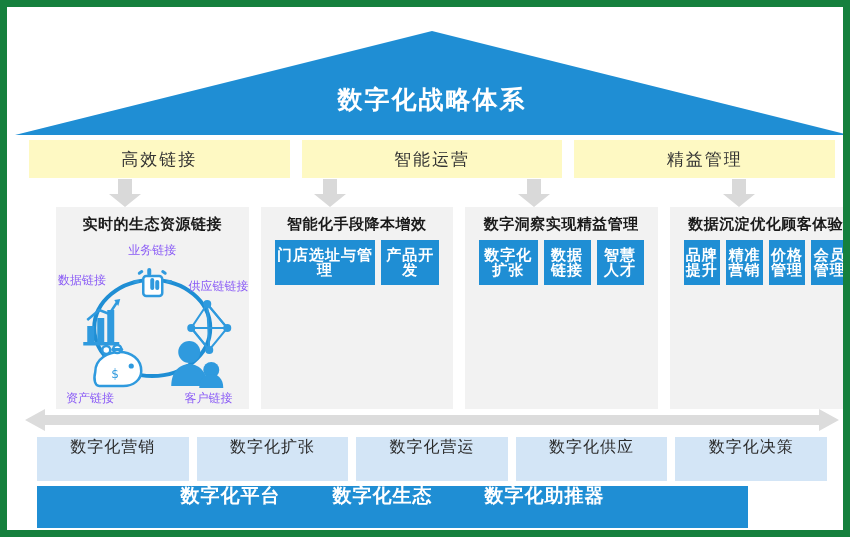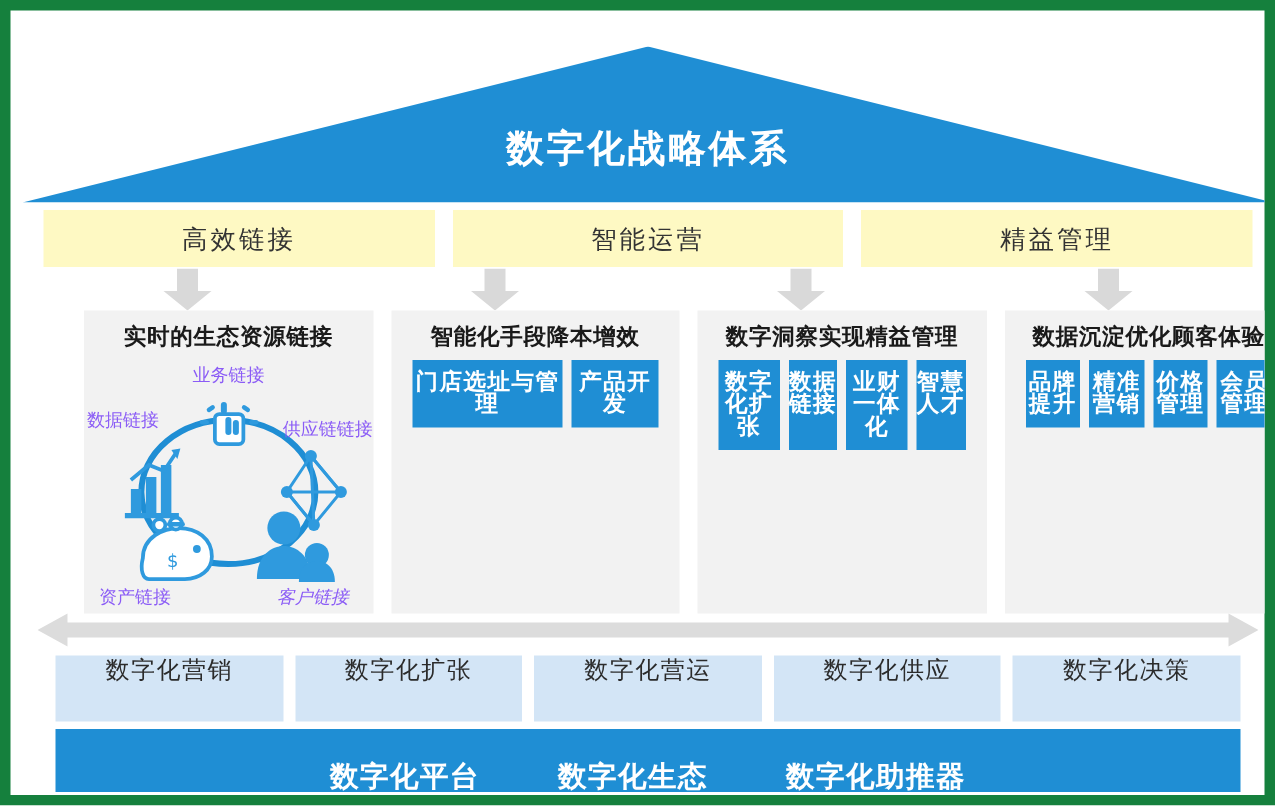--- a/index.html
+++ b/index.html
@@ -332,7 +332,6 @@
       <div class="item-list">
         <div class="item-chip">数字化扩张</div>
         <div class="item-chip">数据链接</div>
-        <div class="item-chip">业财一体化</div>
         <div class="item-chip">智慧人才</div>
       </div>
     </div>

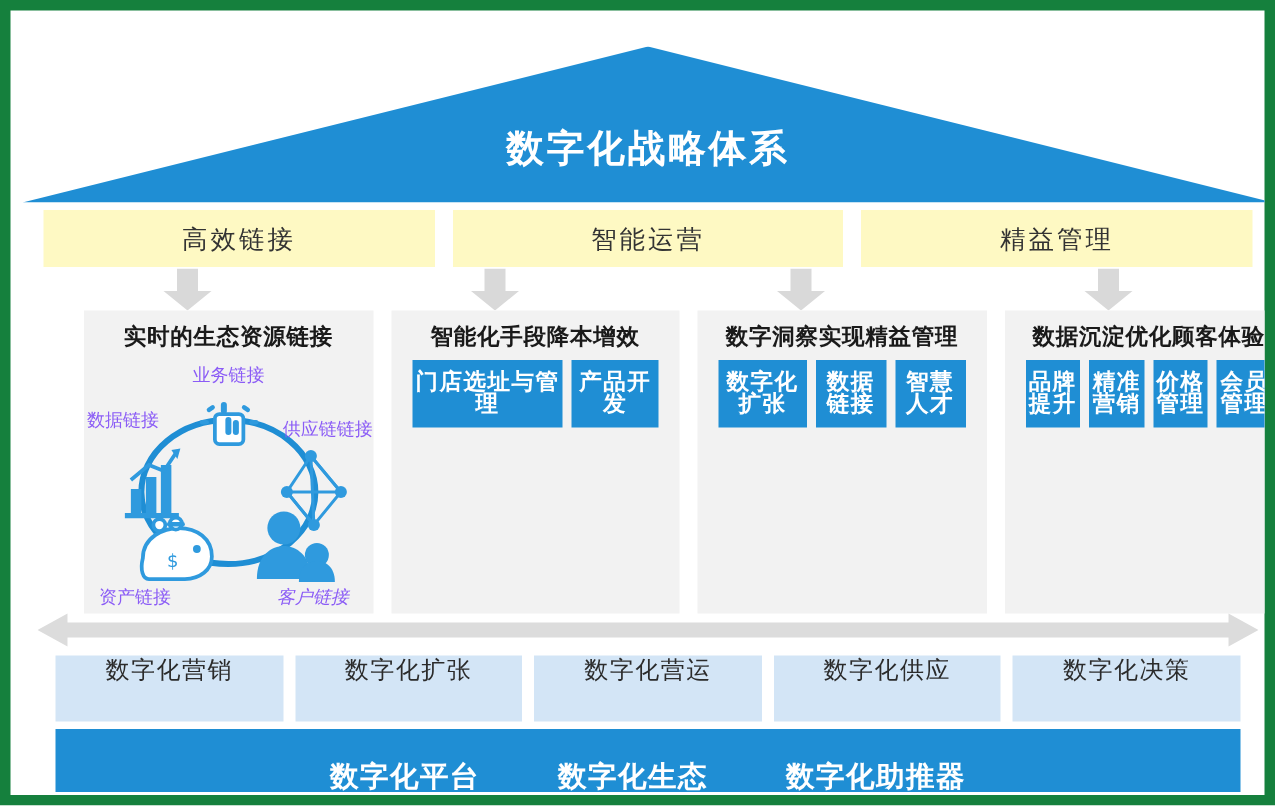--- a/index.html
+++ b/index.html
@@ -150,7 +150,7 @@
   #eco-lbl-left  { left: 2px;  top: 34px; }
   #eco-lbl-right { right: 0px; top: 40px; }
   #eco-lbl-bl    { left: 10px; bottom: 4px; }
-  #eco-lbl-br    { right: 16px; bottom: 4px; font-style: italic; }
+  #eco-lbl-br    { right: 16px; bottom: 4px; }
 
   
   #wide-arrow {

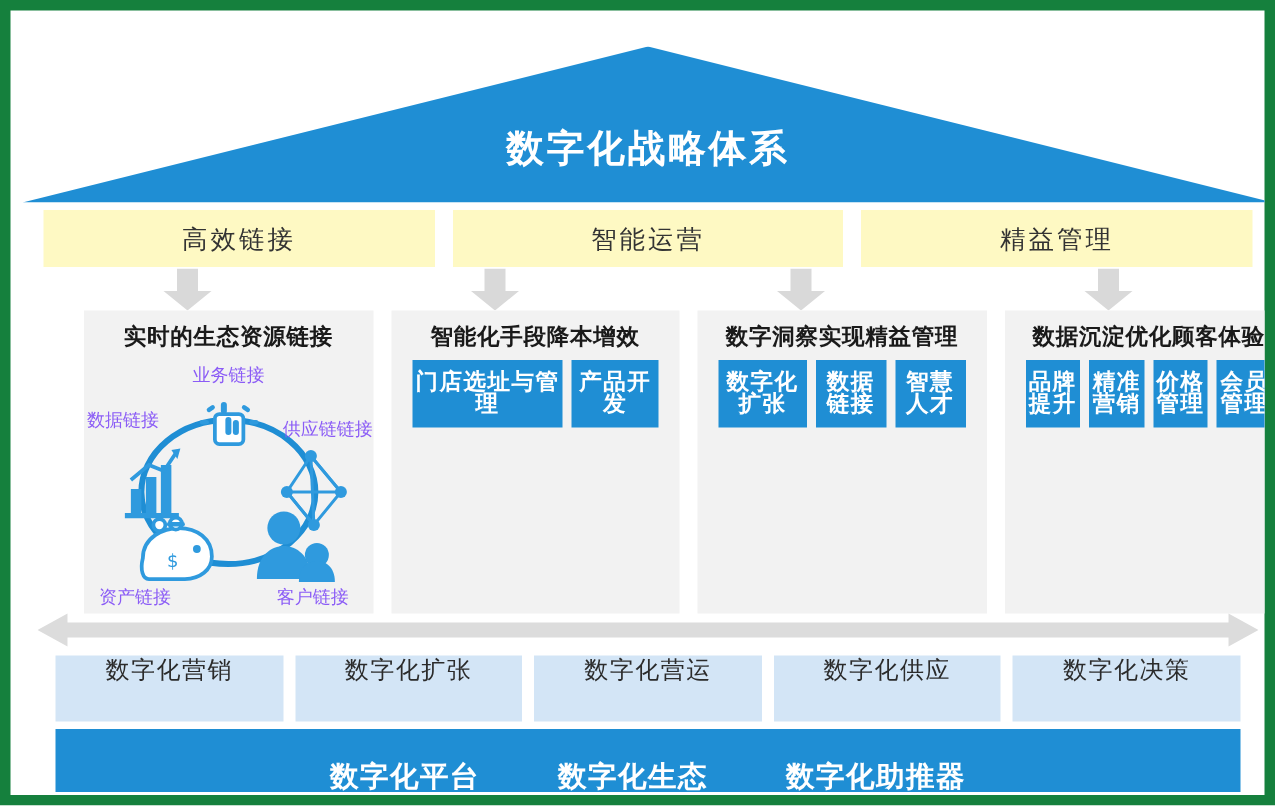--- a/index.html
+++ b/index.html
@@ -188,11 +188,11 @@
     position: absolute;
     left: 30px;
     top: 479px;
-    width: 790px;
+    width: 711px;
     height: 42px;
     background: #1f8ed4;
     display: flex;
-    align-items: flex-end;
+    align-items: flex-start;
     justify-content: center;
     gap: 52px;
   }

